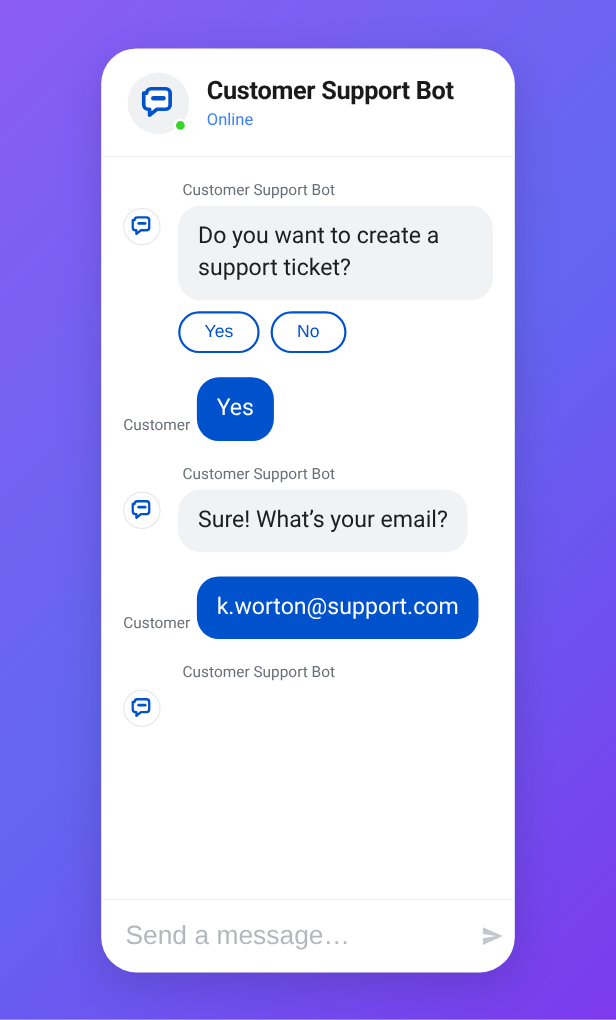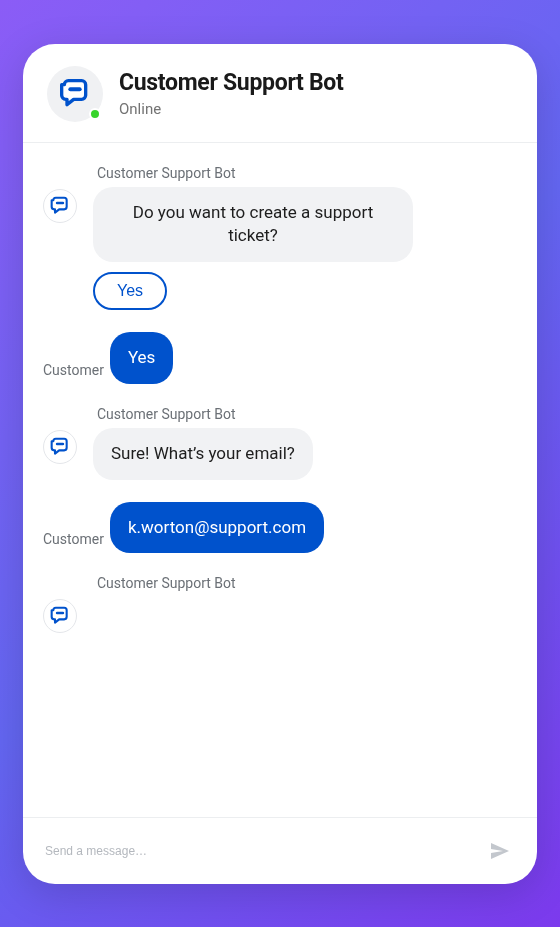--- a/index.html
+++ b/index.html
@@ -12,7 +12,7 @@
     justify-content: center;
   }
   .chat-window {
-    width: 514px;
+    width: 376px;
     height: 840px;
     background: #fff;
     border-radius: 32px;

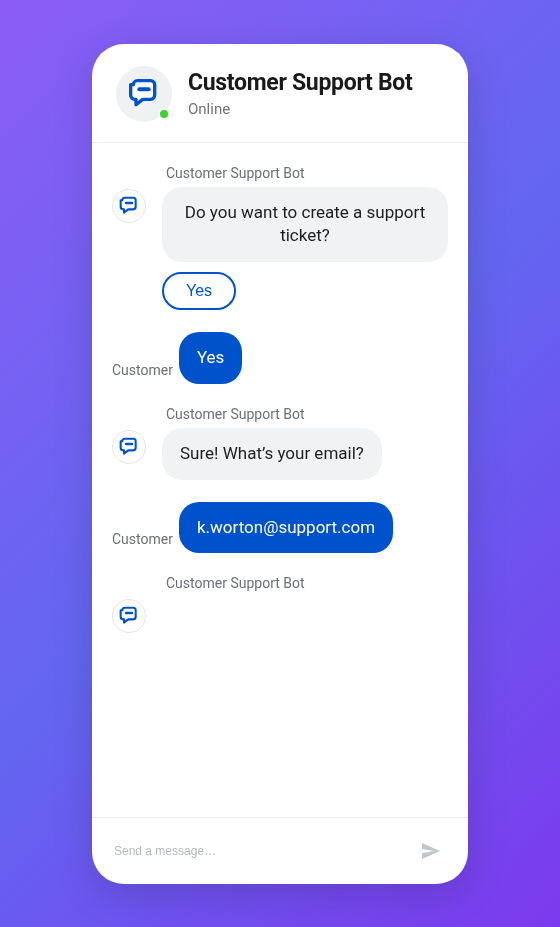--- a/index.html
+++ b/index.html
@@ -46,7 +46,7 @@
   }
   .header-text { display: flex; flex-direction: column; }
   .header-title { font-size: 23px; font-weight: 700; color: #1a1a1a; letter-spacing: -0.3px; }
-  .header-status { font-size: 15px; color: #737373; margin-top: 4px; }
+  .header-status { font-size: 15px; color: #3b82f6; margin-top: 4px; }
 
   .messages {
     flex: 1;

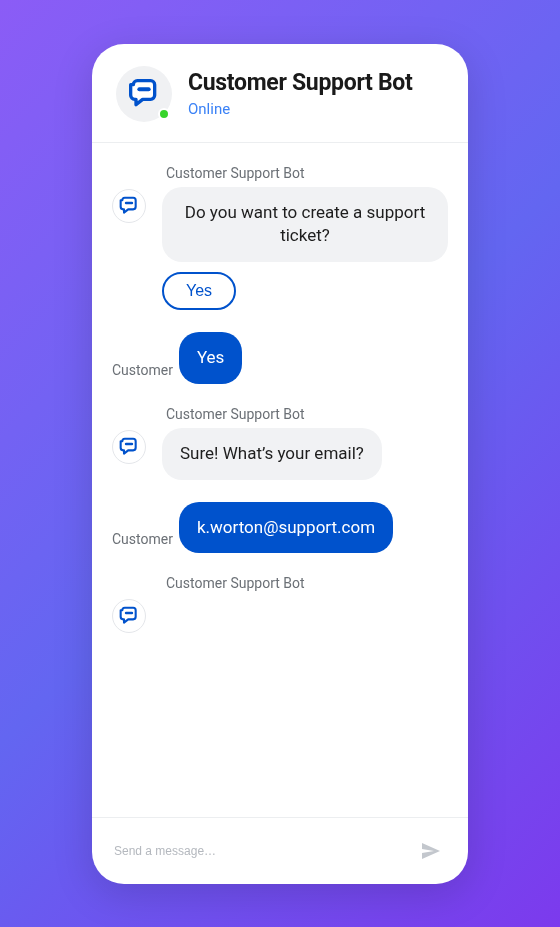--- a/index.html
+++ b/index.html
@@ -76,10 +76,9 @@
   .bubble {
     padding: 14px 18px;
     border-radius: 20px;
-    font-size: 17px;
+    font-size: 21px;
     line-height: 1.4;
     color: #1e1e1e;
-    text-align: center;
   }
   .bubble.bot { background: #f1f2f4; }
   .bubble.customer { background: #0052cc; color: #fff; }

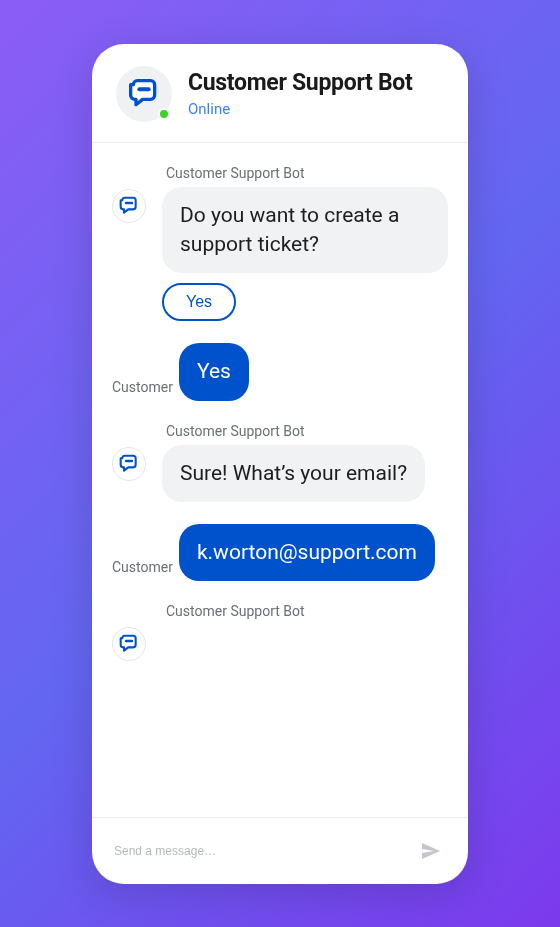--- a/index.html
+++ b/index.html
@@ -151,6 +151,7 @@
         <div class="bubble bot">Do you want to create a support ticket?</div>
         <div class="quick-replies">
           <button class="quick-btn">Yes</button>
+          <button class="quick-btn">No</button>
         </div>
       </div>
     </div>

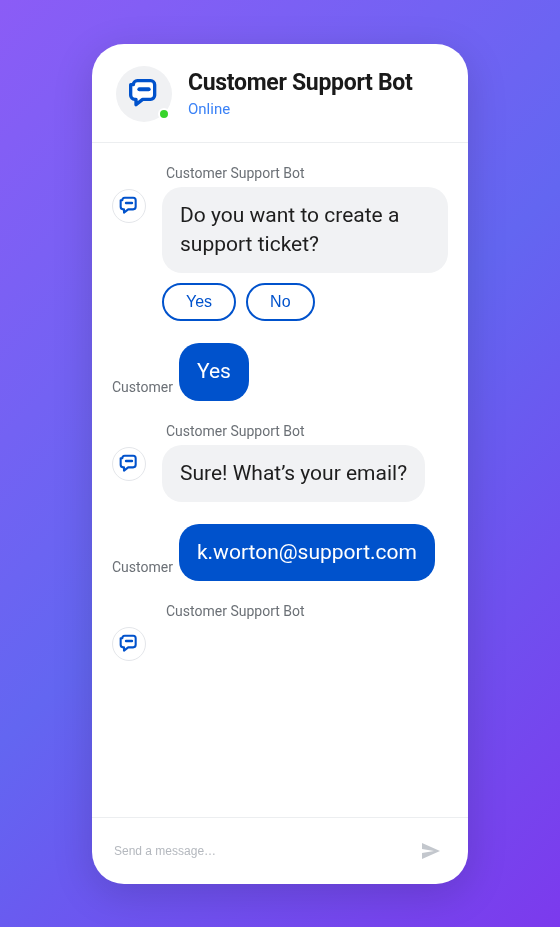--- a/index.html
+++ b/index.html
@@ -106,7 +106,7 @@
     flex: 1;
     border: none;
     outline: none;
-    font-size: 12px;
+    font-size: 24px;
     color: #333;
     background: transparent;
   }

